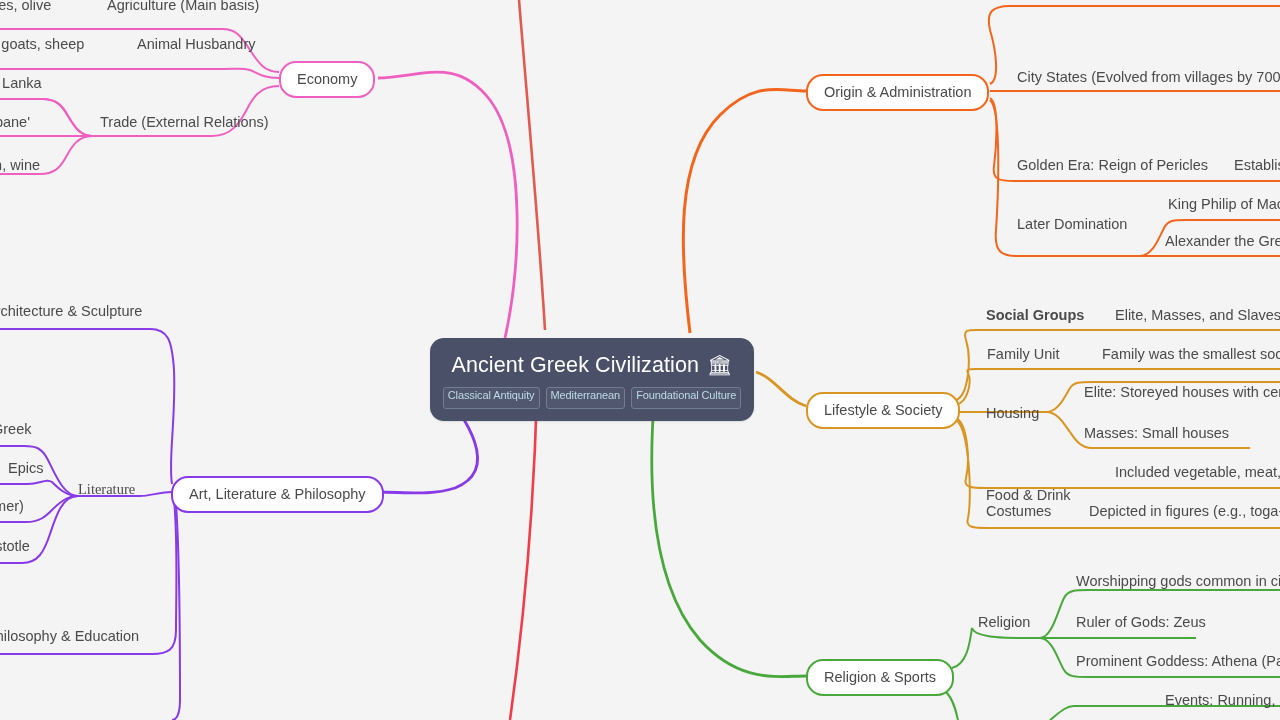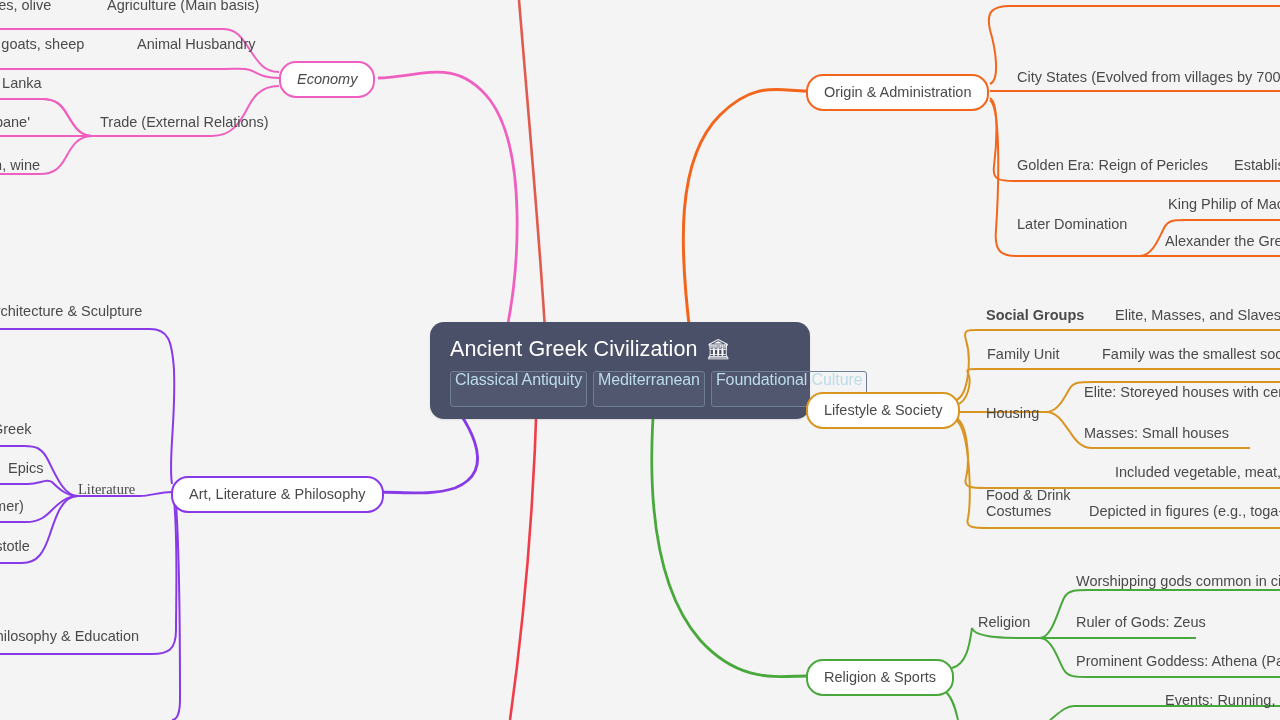--- a/index.html
+++ b/index.html
@@ -76,7 +76,7 @@
     line-height: 18px;
     color: #4a4a4a;
   }
-  .pill.c-pink   { border-color: #ef5fc0; font-style: italic; }
+  .pill.c-pink   { border-color: #ef5fc0; }
   .pill.c-orange { border-color: #f4651c; }
   .pill.c-amber  { border-color: #d99522; }
   .pill.c-green  { border-color: #49a83b; }

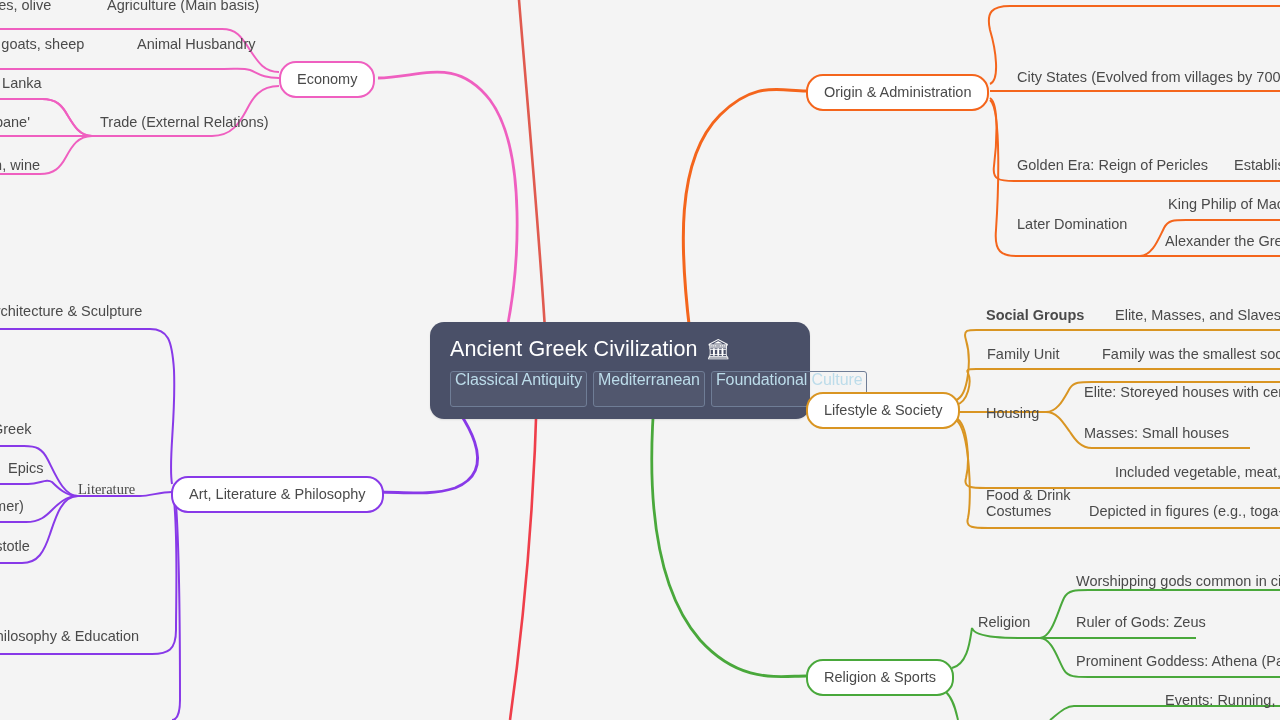--- a/index.html
+++ b/index.html
@@ -157,7 +157,7 @@
     <path d="M 1050 720 C 1060 712 1066 706 1074 706 L 1290 706" fill="none" stroke="#49a83b" stroke-width="2"></path>
   </svg>
 
-  <div class="node root" style="left:430px; top:322px; width:380px;">
+  <div class="node root" style="left:430px; top:338px; width:324px;align-items:center;">
     <div class="root-title">
       <span>Ancient Greek Civilization</span>
       <span class="root-icon">🏛</span>

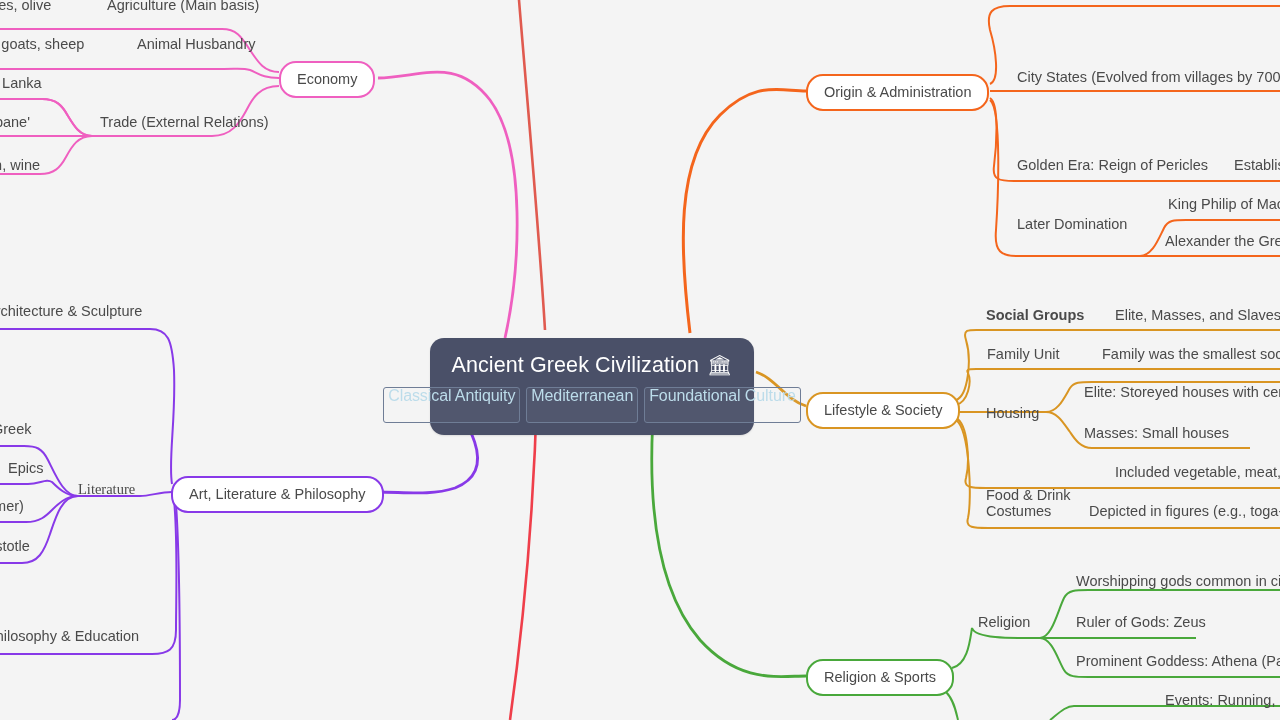--- a/index.html
+++ b/index.html
@@ -56,12 +56,12 @@
     margin-top: 9px;
   }
   .tag {
-    font-size: 16px;
+    font-size: 11px;
     line-height: 13px;
     color: #bcdcea;
     border: 1px solid #6f7d96;
     border-radius: 3px;
-    padding: 1px 4px 20px 4px;
+    padding: 1px 4px 6px 4px;
     background: rgba(255,255,255,0.045);
     letter-spacing: -0.1px;
   }

